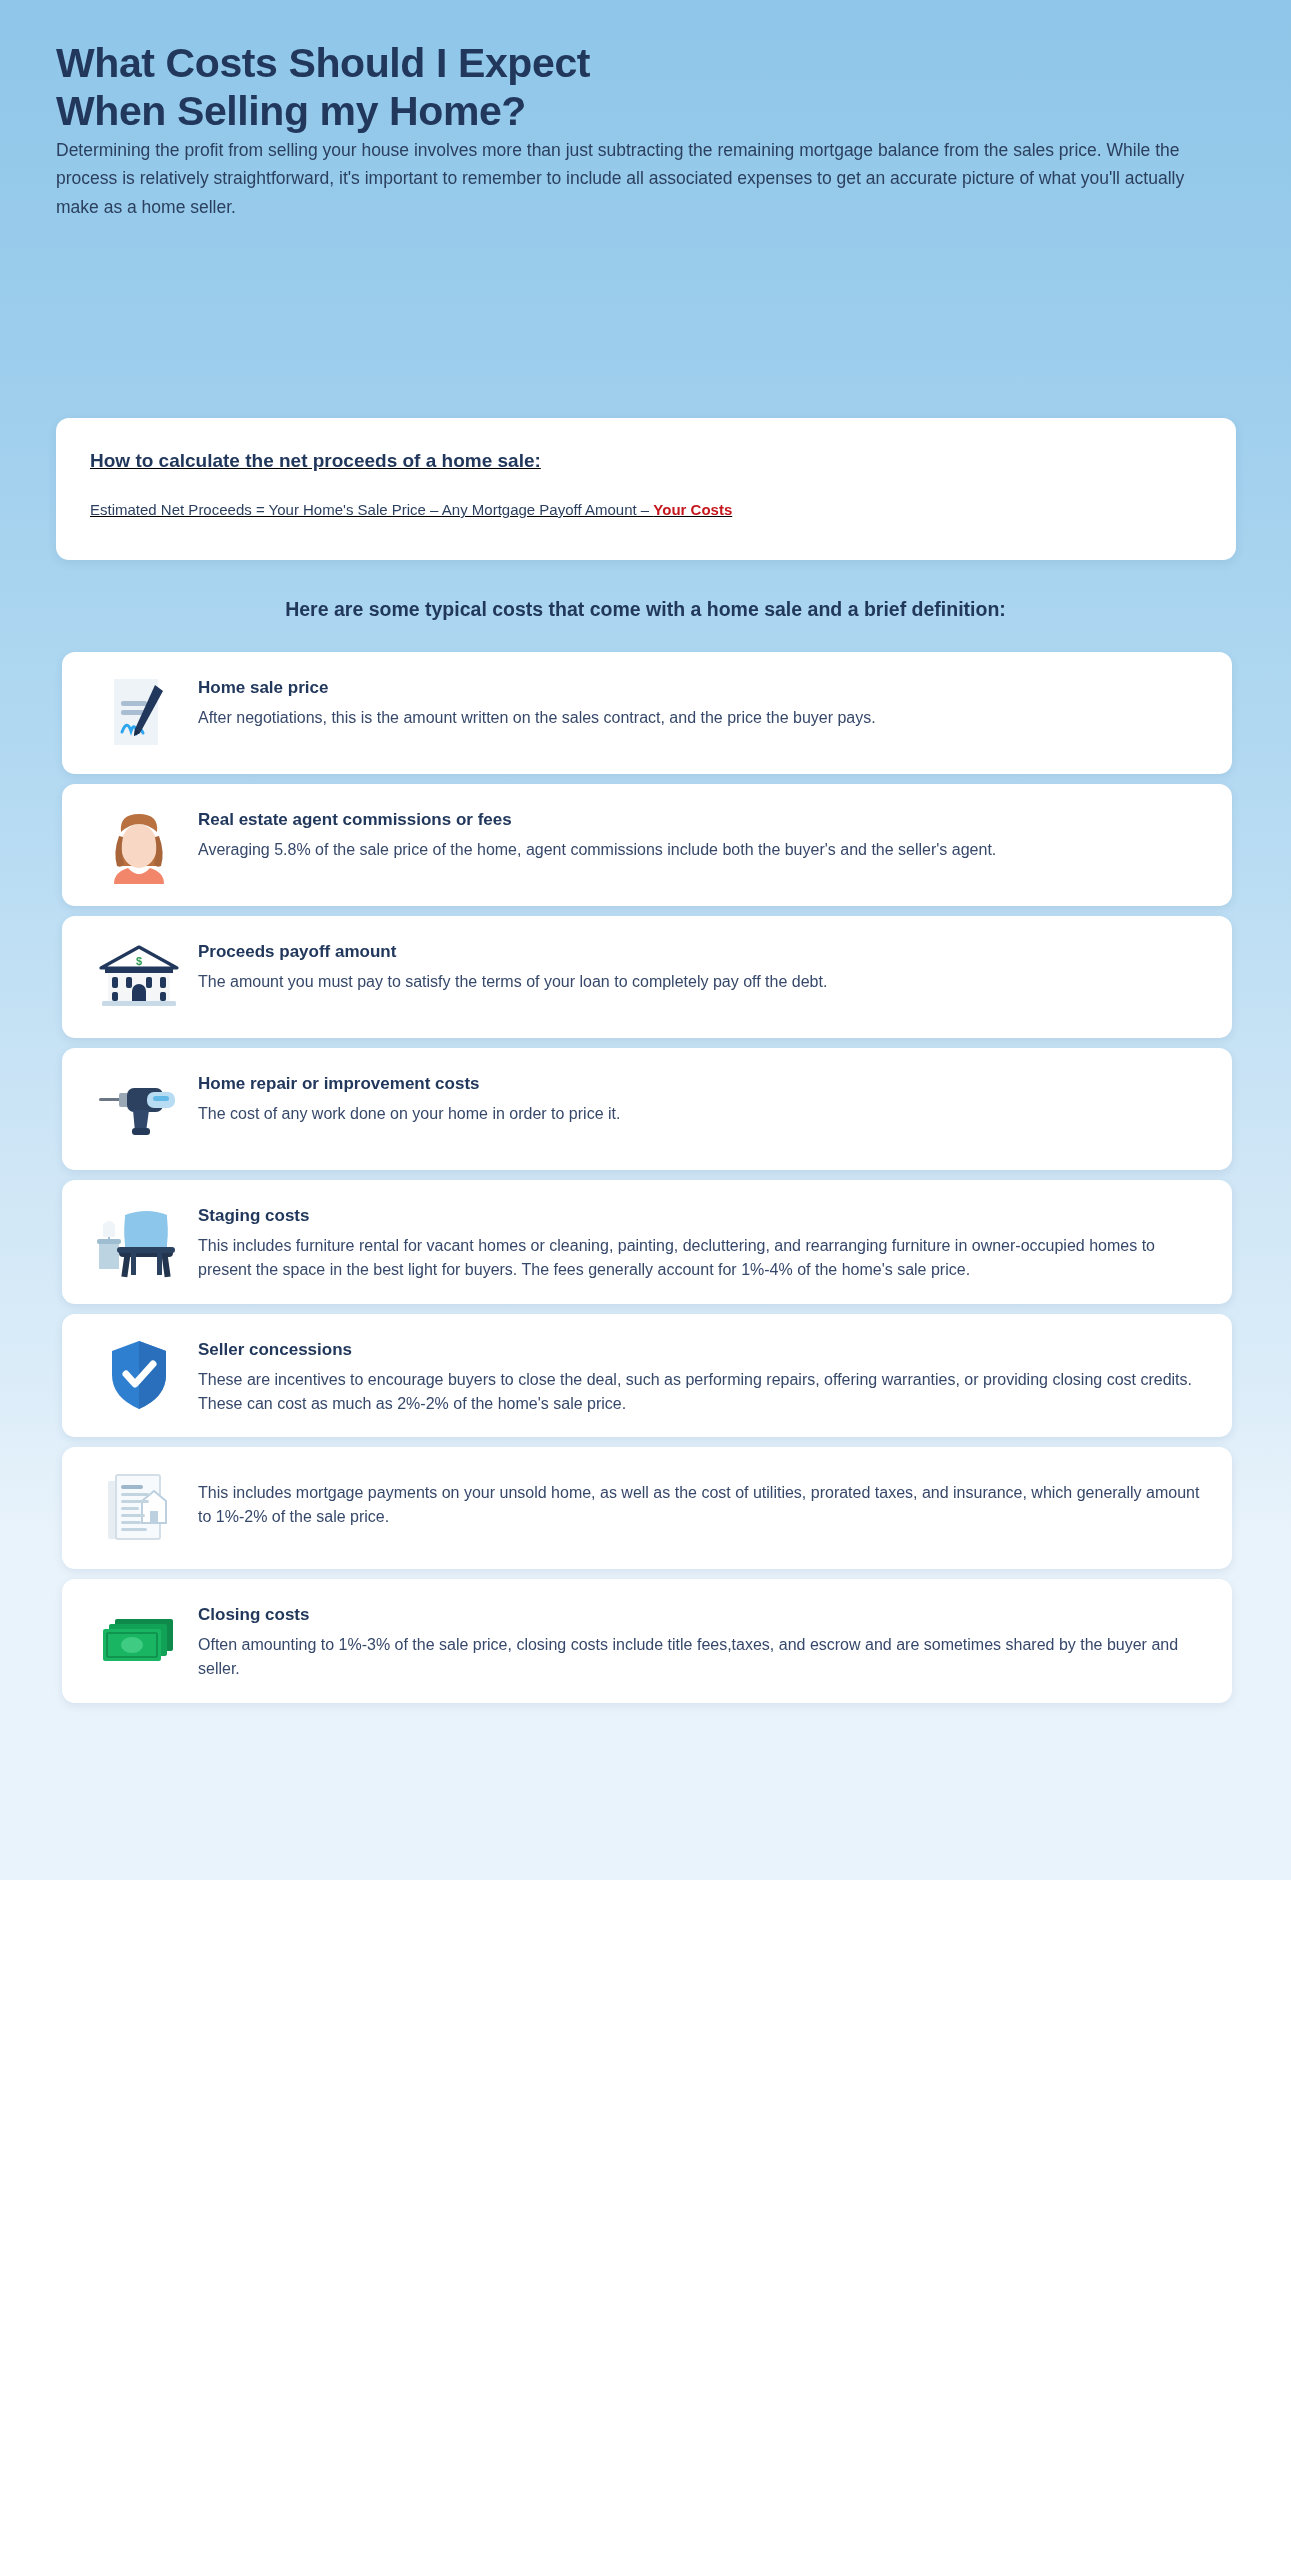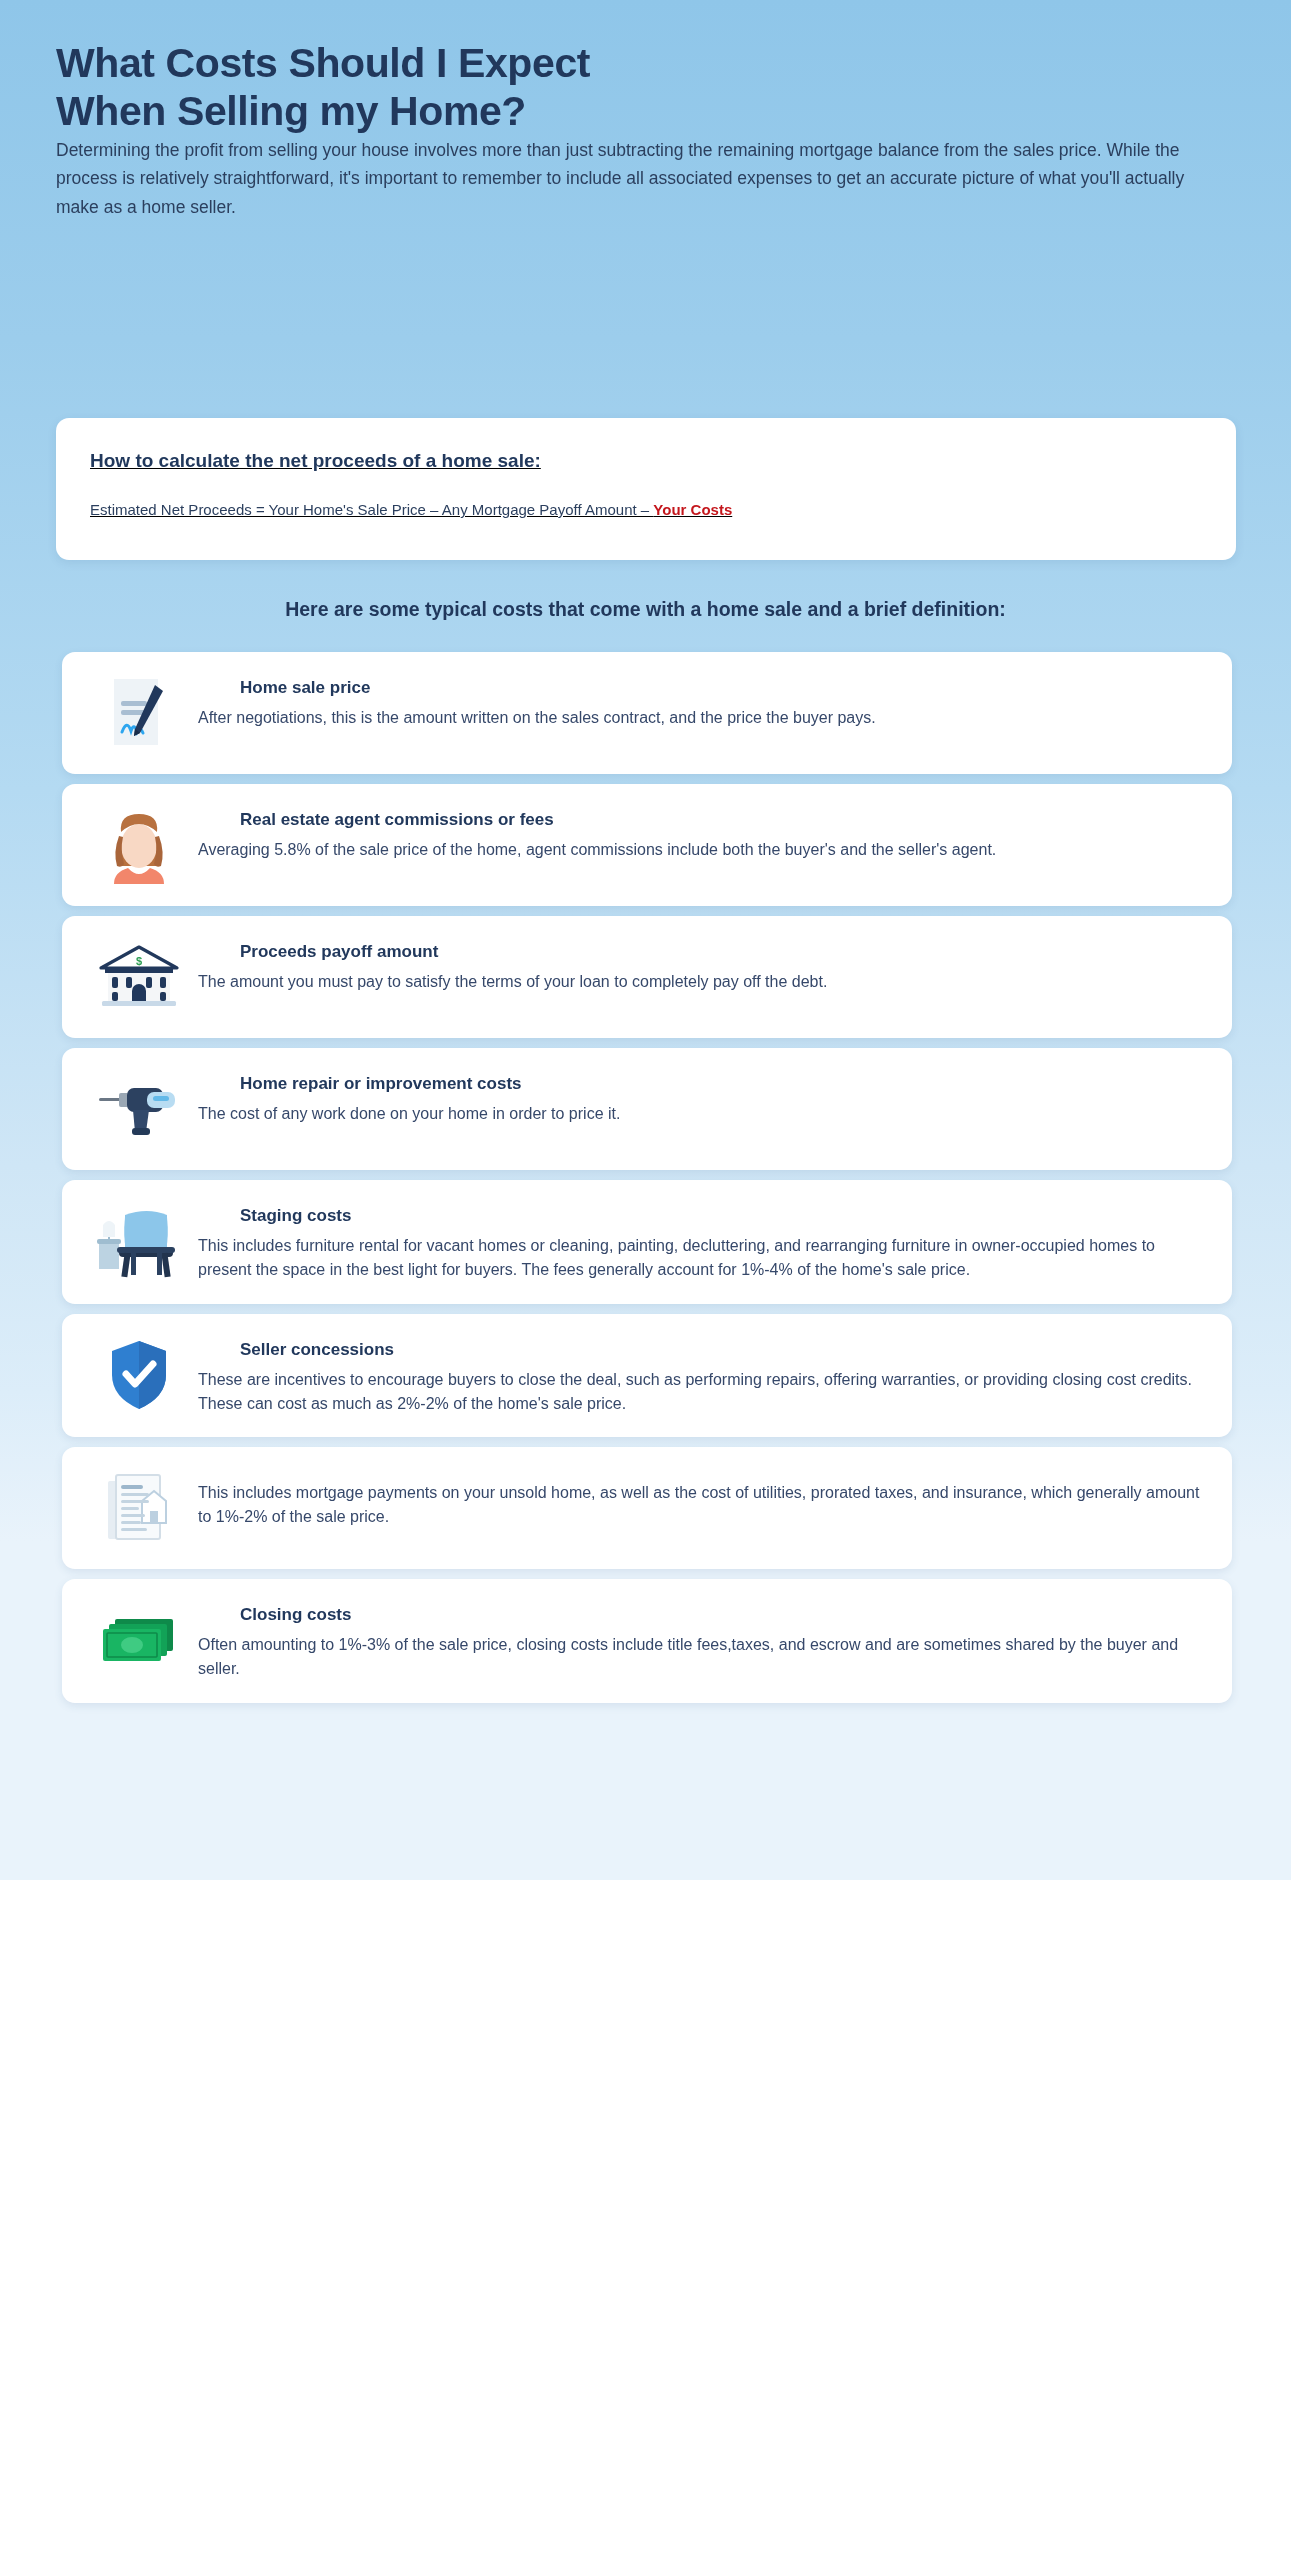--- a/index.html
+++ b/index.html
@@ -61,7 +61,7 @@
     display:flex; align-items:center; justify-content:center;
   }
   .cost-body { flex:1; padding-top:4px; }
-  .cost-title { font-size:17px; font-weight:bold; color:#21385c;margin-left:42px; }
+  .cost-title { font-size:17px; font-weight:bold; color:#21385c; }
   .cost-desc { margin-top:8px; font-size:16px; color:#36486a; line-height:1.48; }
 
   

